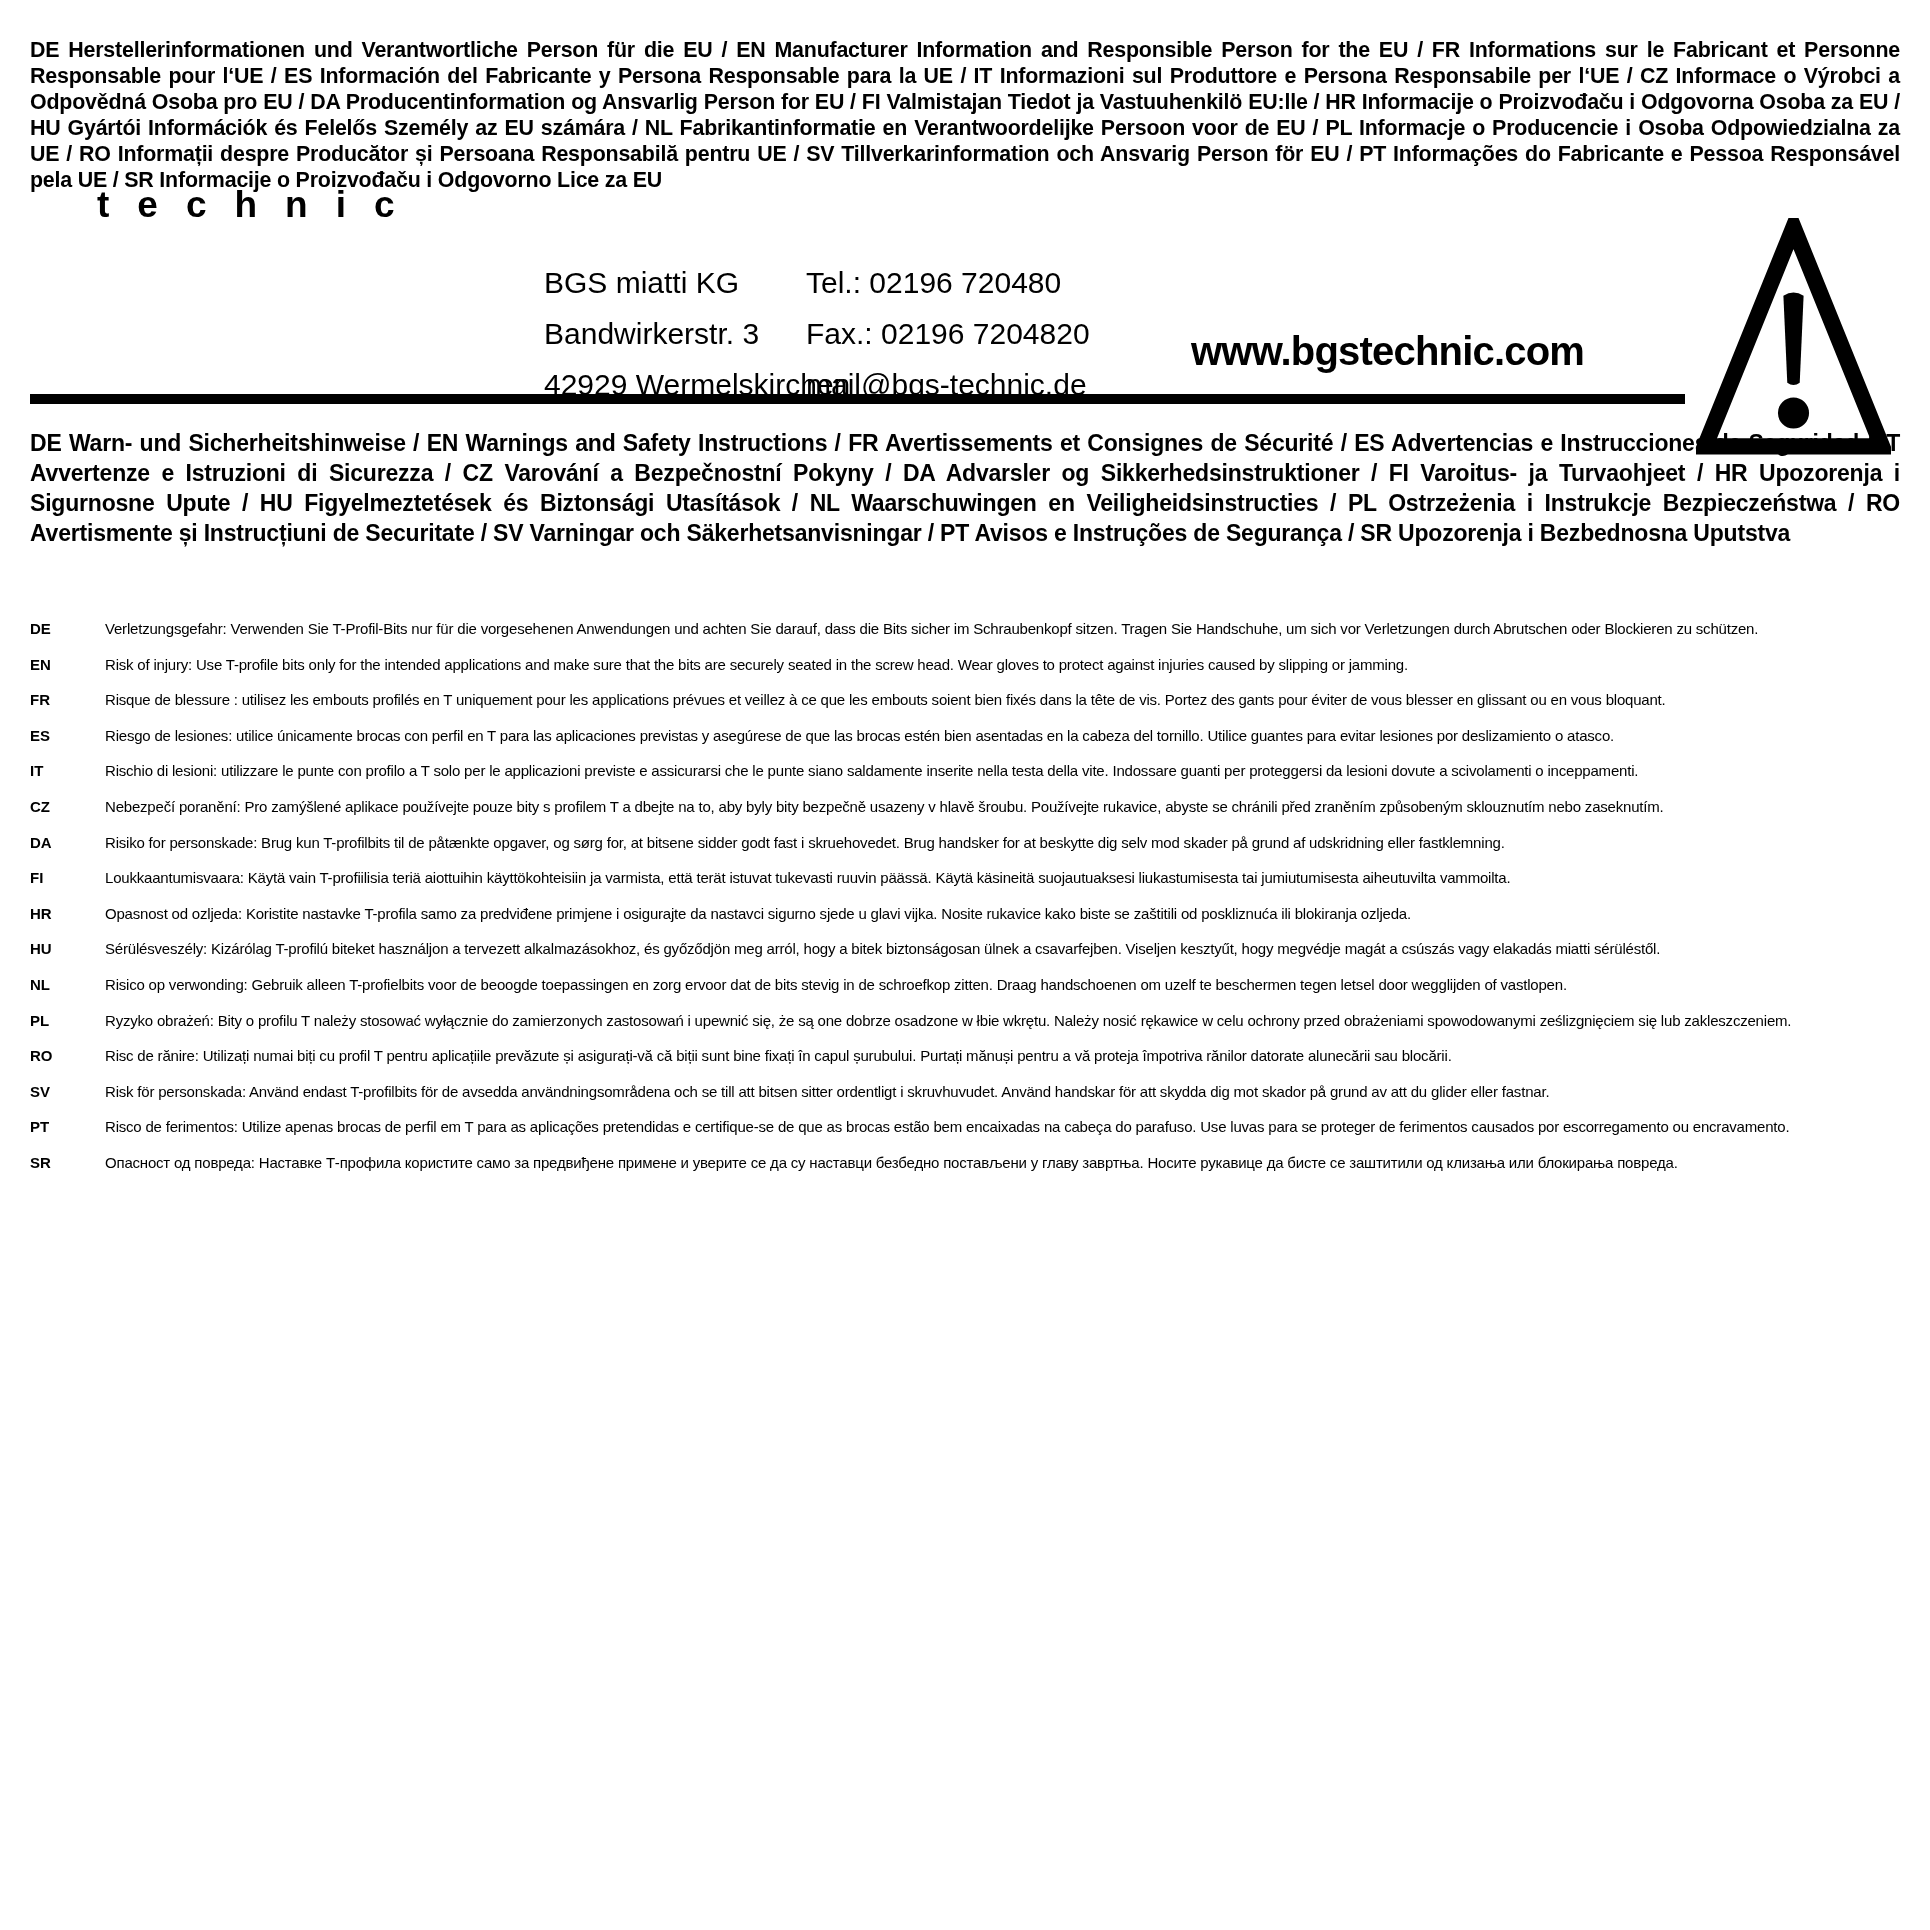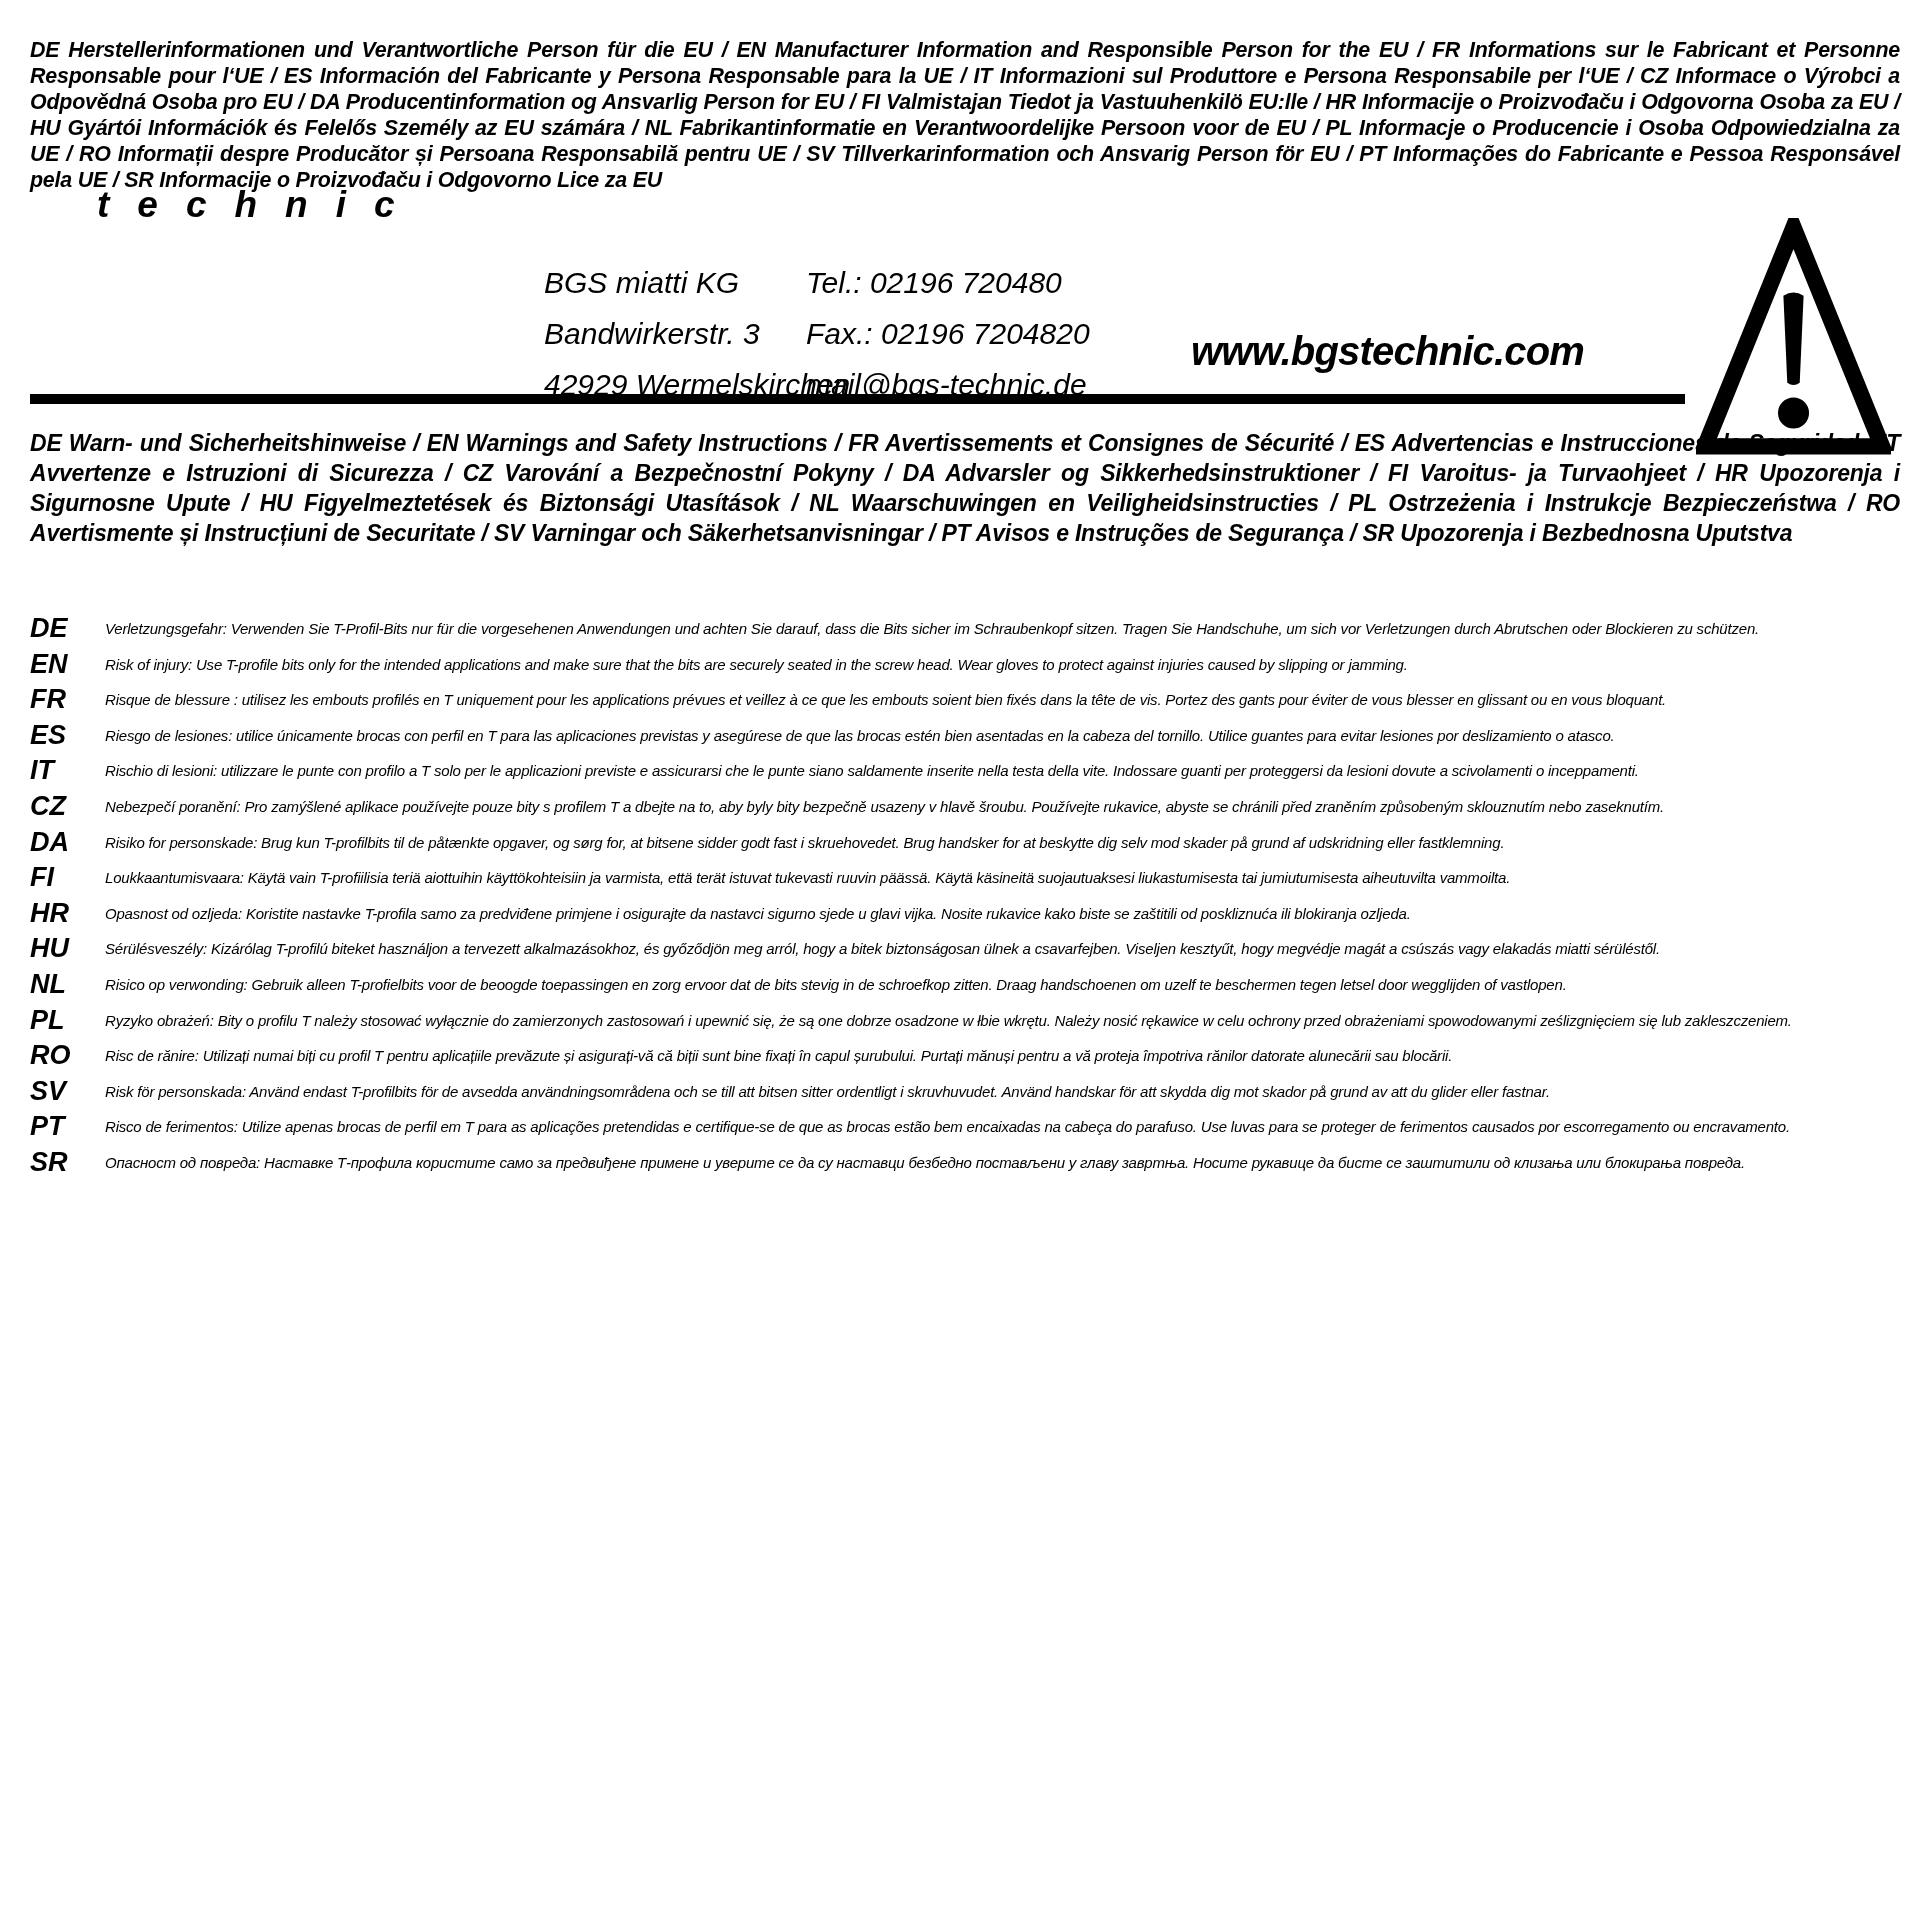--- a/index.html
+++ b/index.html
@@ -8,7 +8,7 @@
     font-family:"Liberation Sans",sans-serif;
     color:#000;
   }
-  .page{position:relative;width:1930px;height:1930px;background:#fff;overflow:hidden;font-style:italic;}
+  .page{position:relative;width:1930px;height:1930px;background:#fff;overflow:hidden;}
 
   
   .header1{

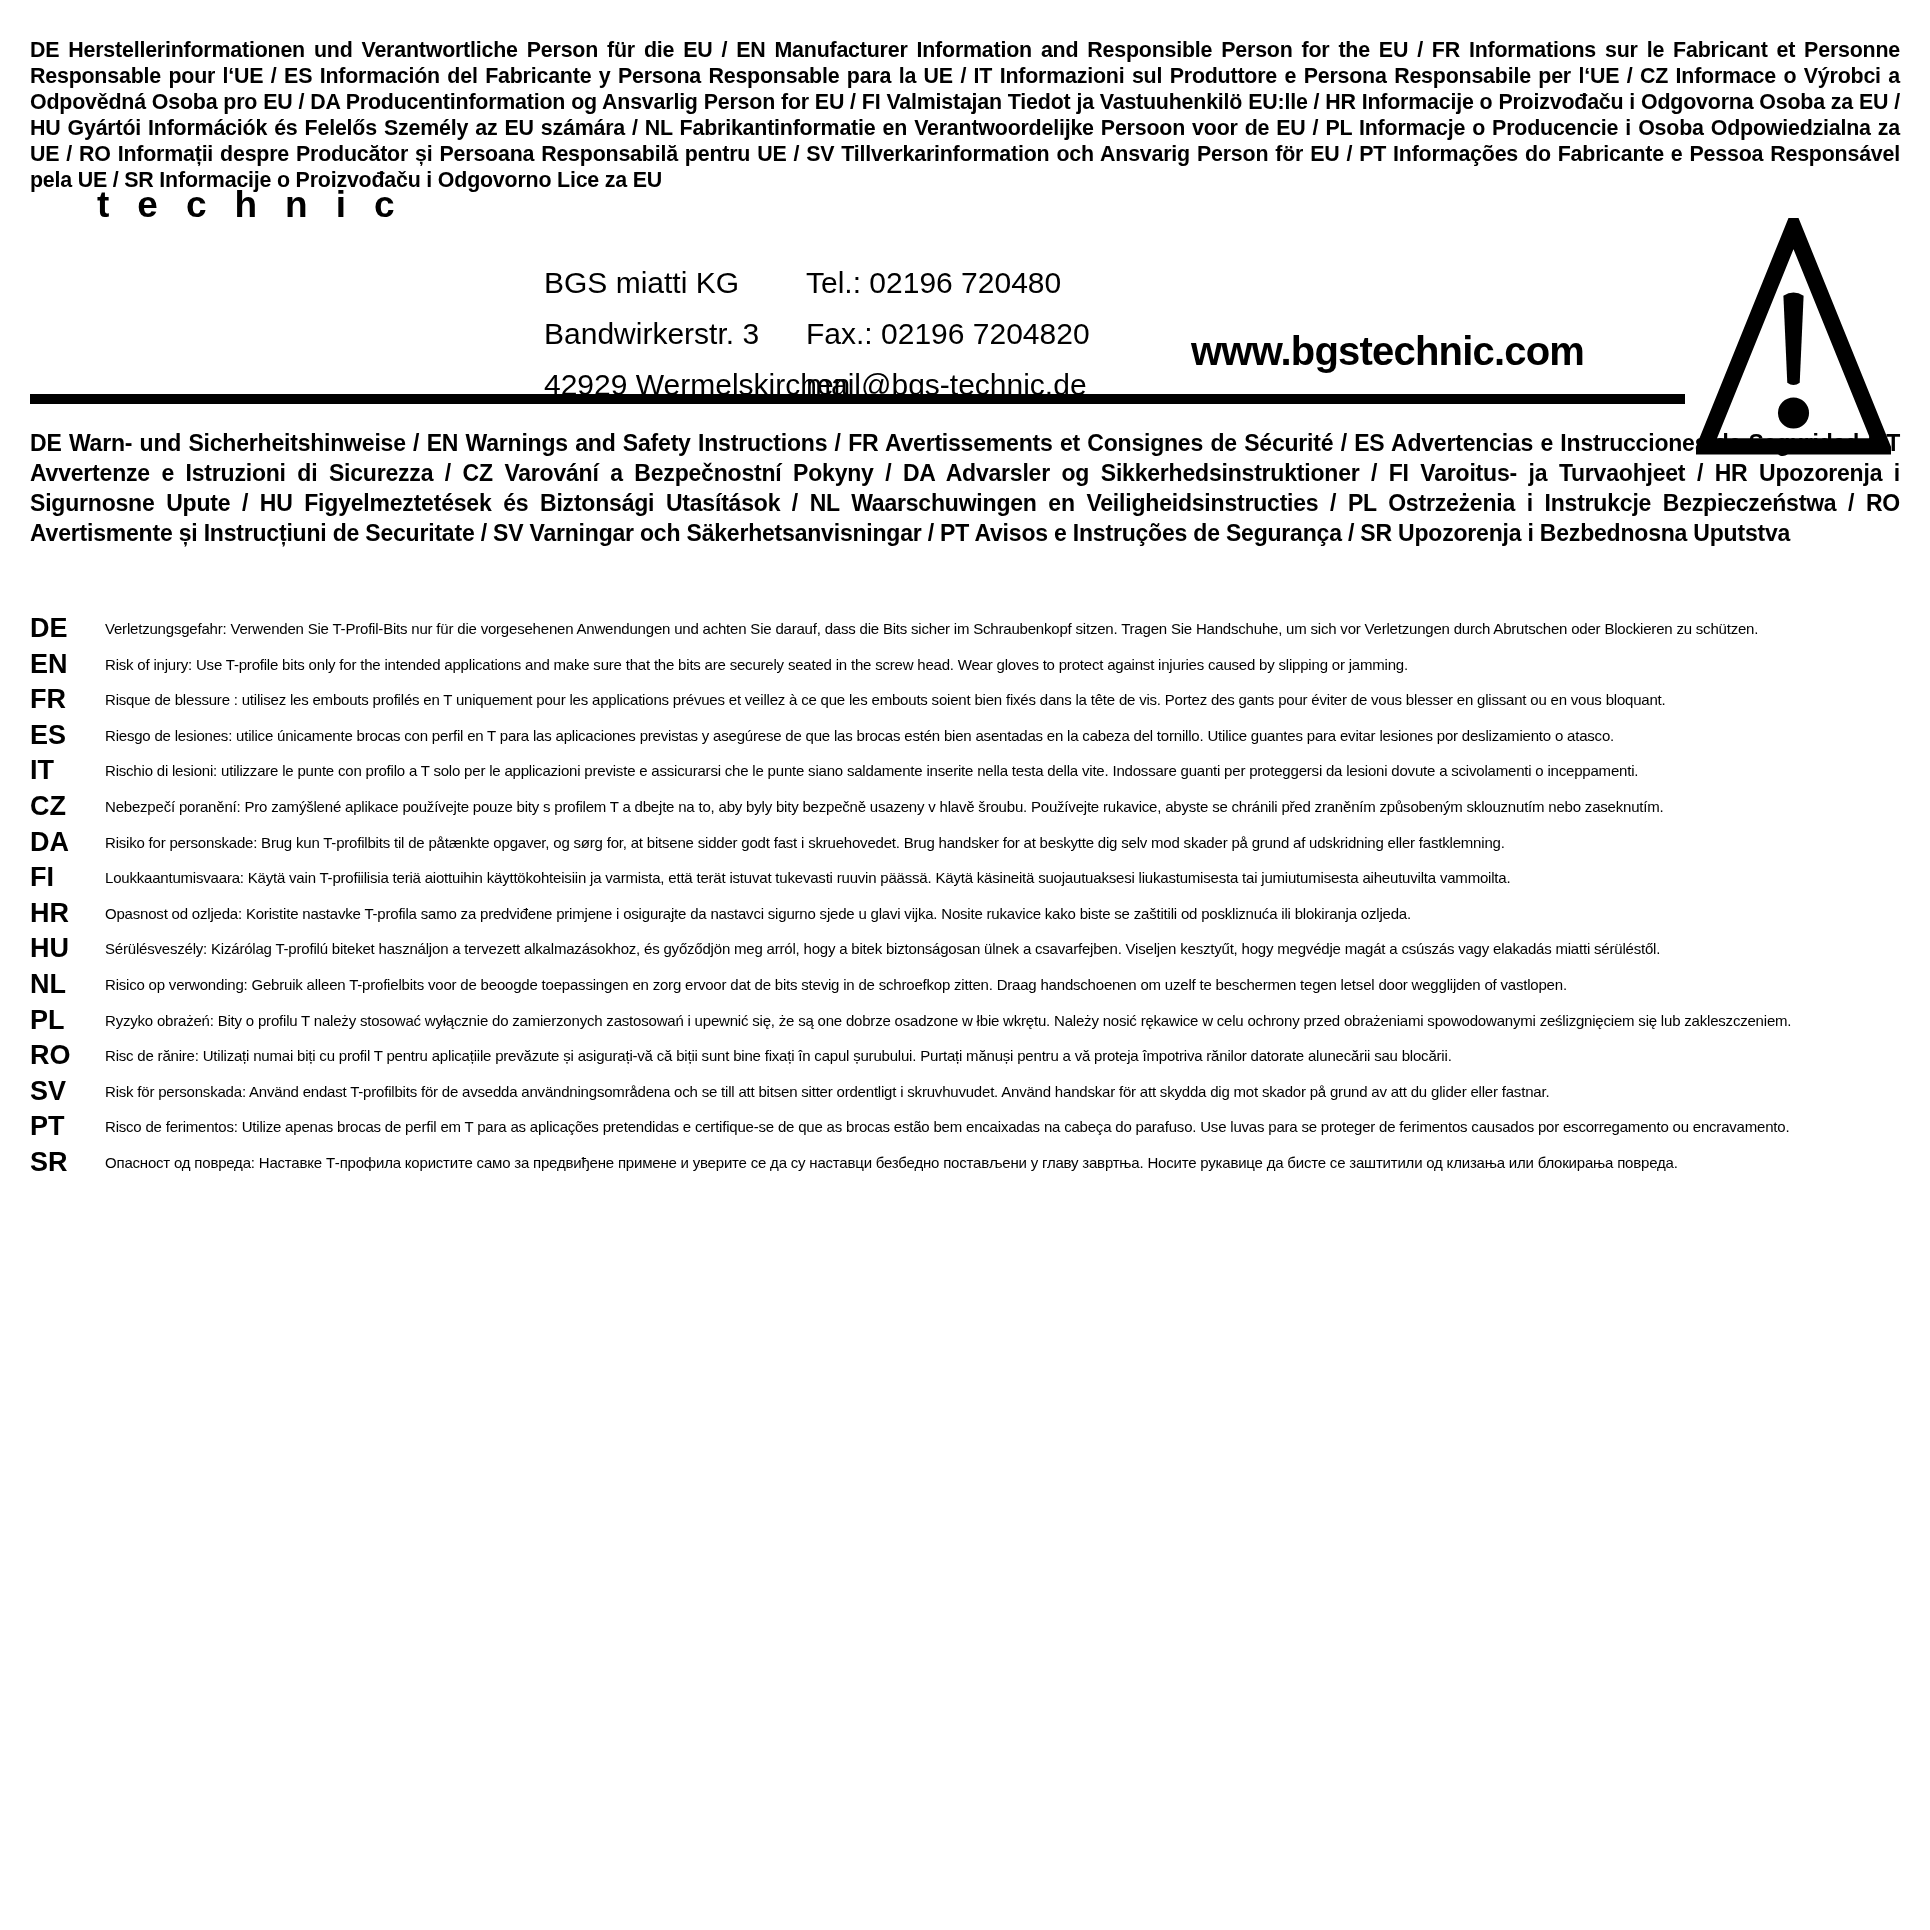--- a/index.html
+++ b/index.html
@@ -51,7 +51,7 @@
   .warn-item{display:flex;margin-bottom:8.6px;}
   .warn-code{
     flex:0 0 75px;width:75px;
-    font-weight:bold;font-size:27px;line-height:27px;
+    font-weight:bold;font-size:15px;line-height:27px;
   }
   .warn-text{
     flex:1;font-size:15px;line-height:27px;letter-spacing:-0.2px;

